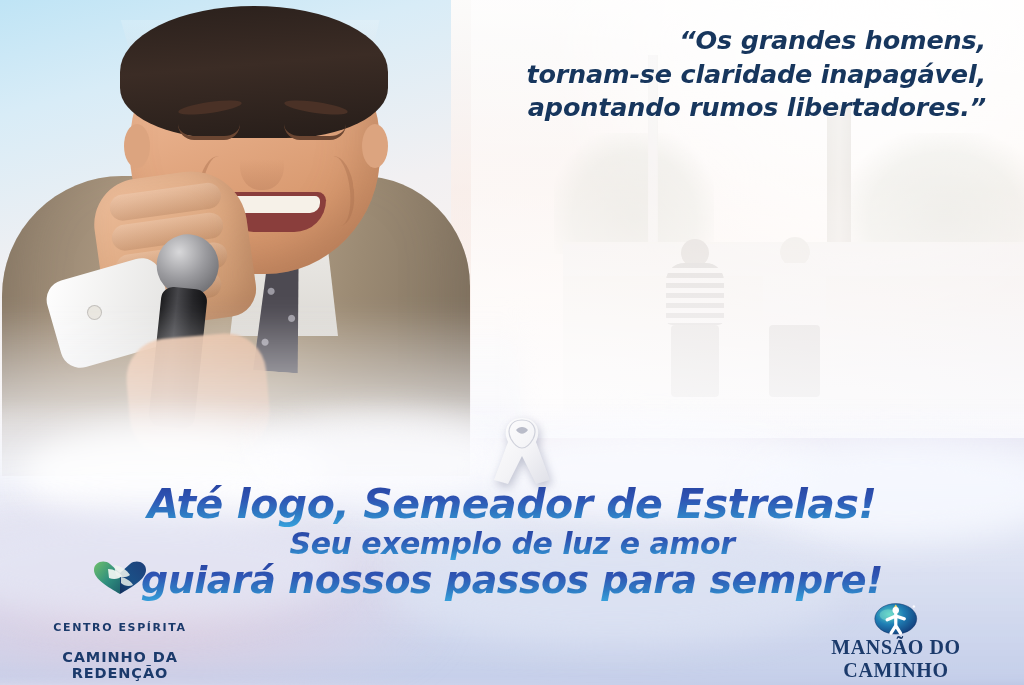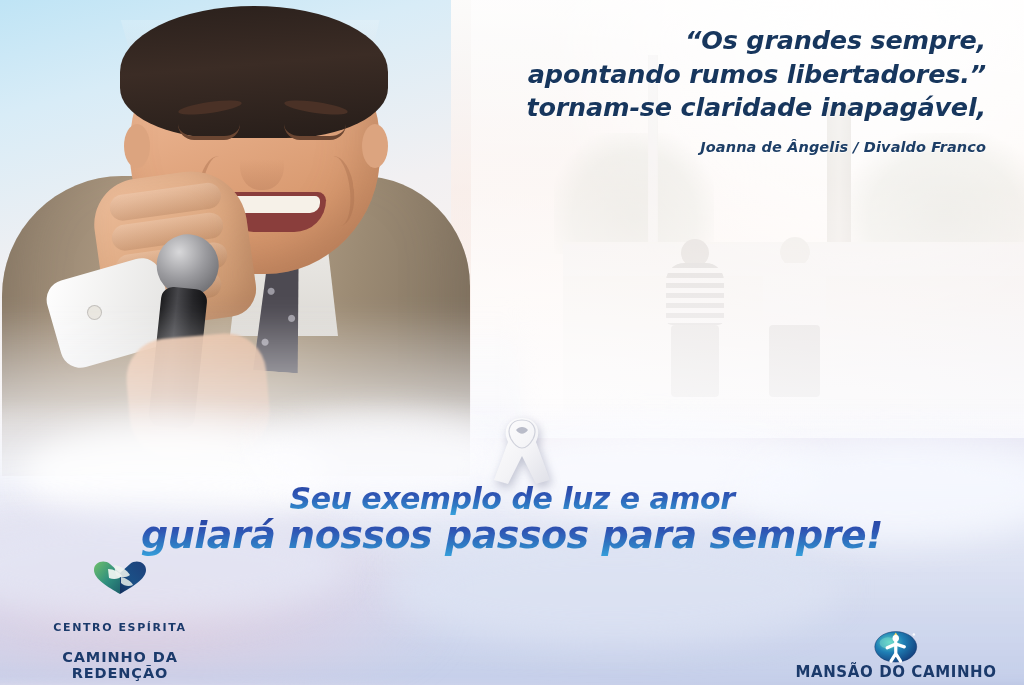--- a/index.html
+++ b/index.html
@@ -573,7 +573,7 @@
   </div>
 
   <div class="quote-block">
-    <div class="quote-line">“Os grandes sempre,</div>
+    <div class="quote-line">“Os grandes homens,</div>
     <div class="quote-line">apontando rumos libertadores.”</div>
     <div class="quote-line">tornam-se claridade inapagável,</div>
     <div class="quote-attrib">Joanna de Ângelis / Divaldo Franco</div>

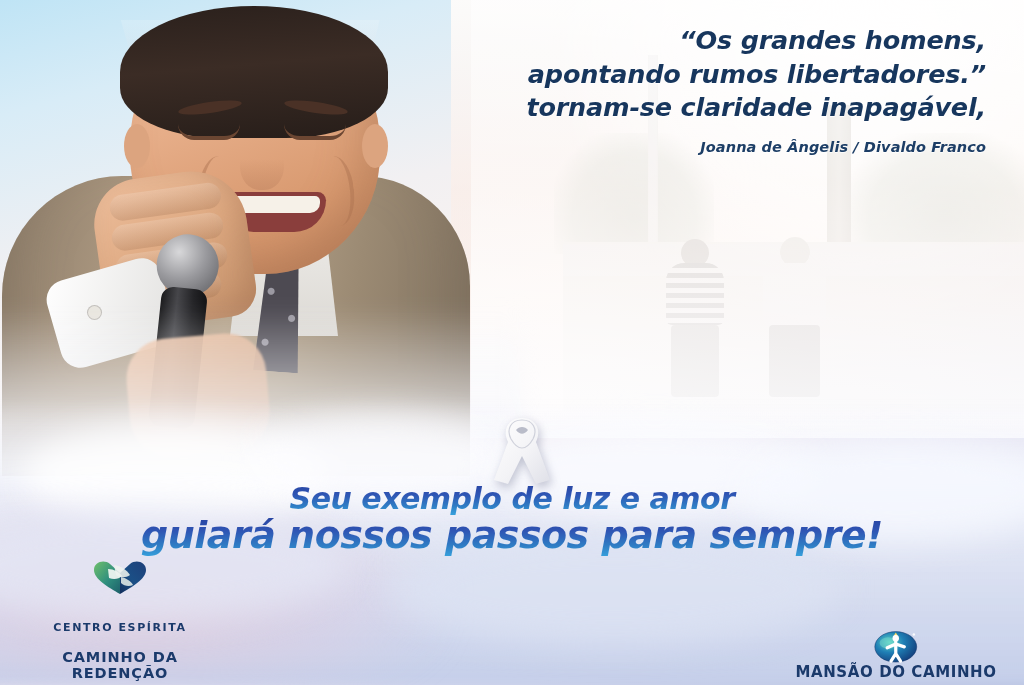--- a/index.html
+++ b/index.html
@@ -574,8 +574,8 @@
 
   <div class="quote-block">
     <div class="quote-line">“Os grandes homens,</div>
+    <div class="quote-line">tornam-se claridade inapagável,</div>
     <div class="quote-line">apontando rumos libertadores.”</div>
-    <div class="quote-line">tornam-se claridade inapagável,</div>
     <div class="quote-attrib">Joanna de Ângelis / Divaldo Franco</div>
   </div>
 

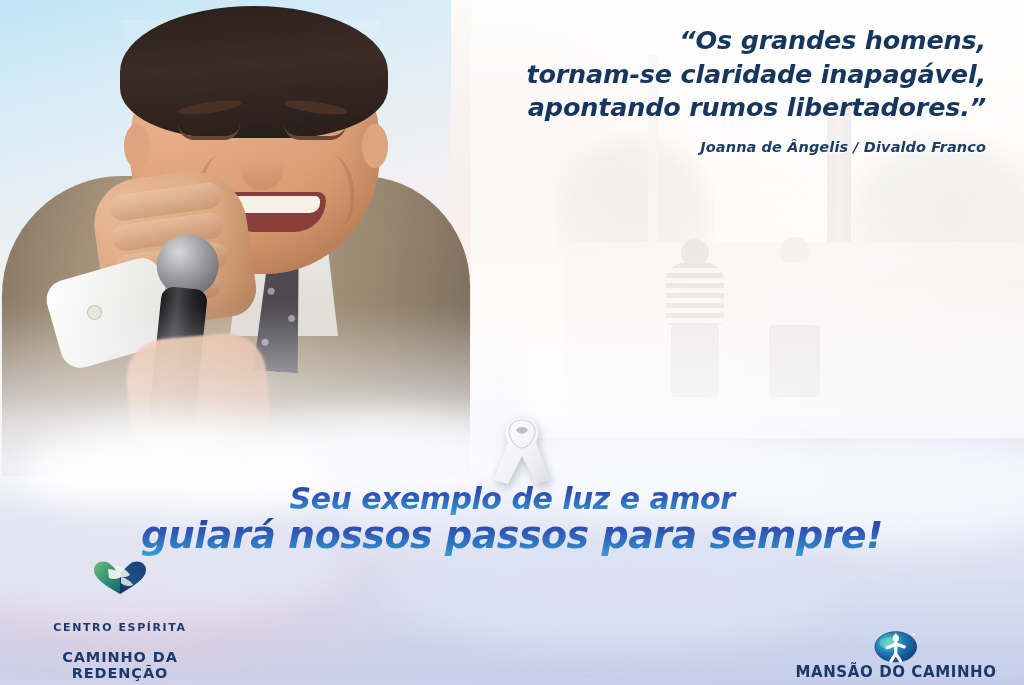--- a/index.html
+++ b/index.html
@@ -576,7 +576,6 @@
     <div class="quote-line">“Os grandes homens,</div>
     <div class="quote-line">tornam-se claridade inapagável,</div>
     <div class="quote-line">apontando rumos libertadores.”</div>
-    <div class="quote-attrib">Joanna de Ângelis / Divaldo Franco</div>
   </div>
 
   <svg class="ribbon" viewBox="0 0 72 82">

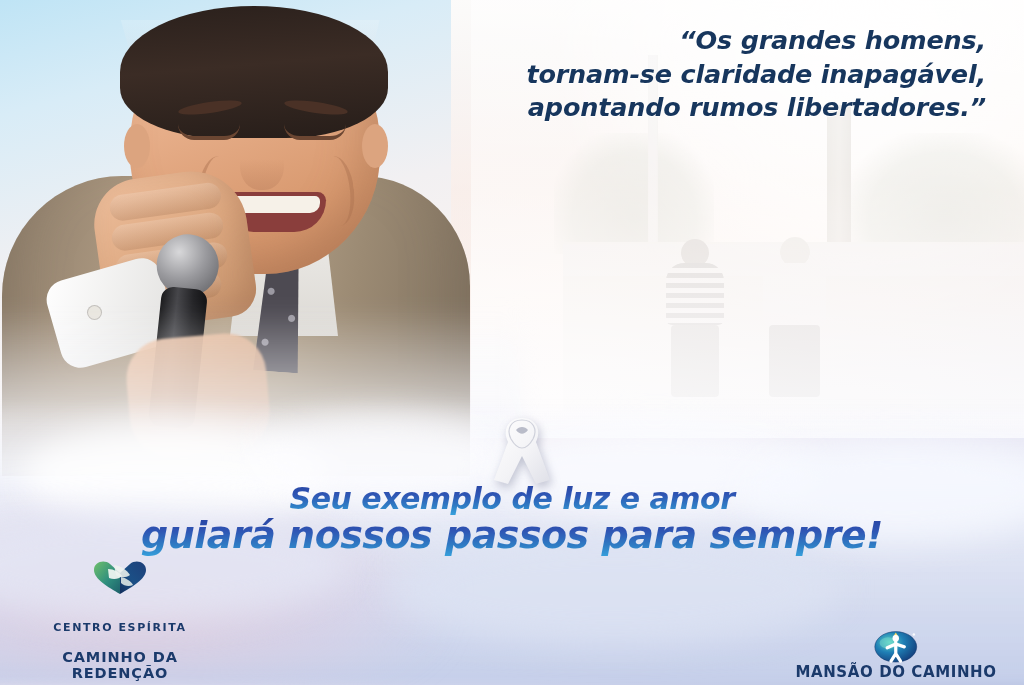--- a/index.html
+++ b/index.html
@@ -592,6 +592,7 @@
   </svg>
 
   <div class="headline">
+    <div class="headline-line l1">Até logo, Semeador de Estrelas!</div>
     <div class="headline-line l2">Seu exemplo de luz e amor</div>
     <div class="headline-line l3">guiará nossos passos para sempre!</div>
   </div>

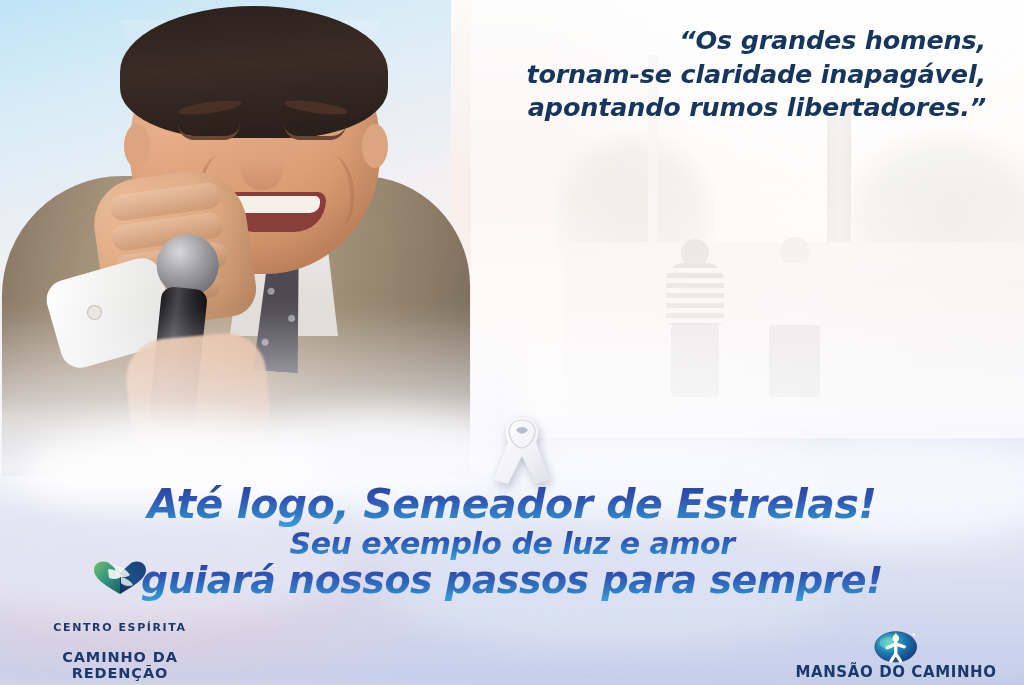--- a/index.html
+++ b/index.html
@@ -494,7 +494,7 @@
   }
   .logo-text.small { font-size: 11px; letter-spacing: 1.6px; margin-top: 25px; }
   .logo-text.big   { font-size: 14.5px; letter-spacing: 0.9px; margin-top: 14px; }
-  .logo-text.wide  { font-size: 15px; letter-spacing: 0.6px; }
+  .logo-text.wide  { font-size: 20px; letter-spacing: 0.6px; font-family: Liberation Serif, serif; }
 </style>
 </head>
 <body>

